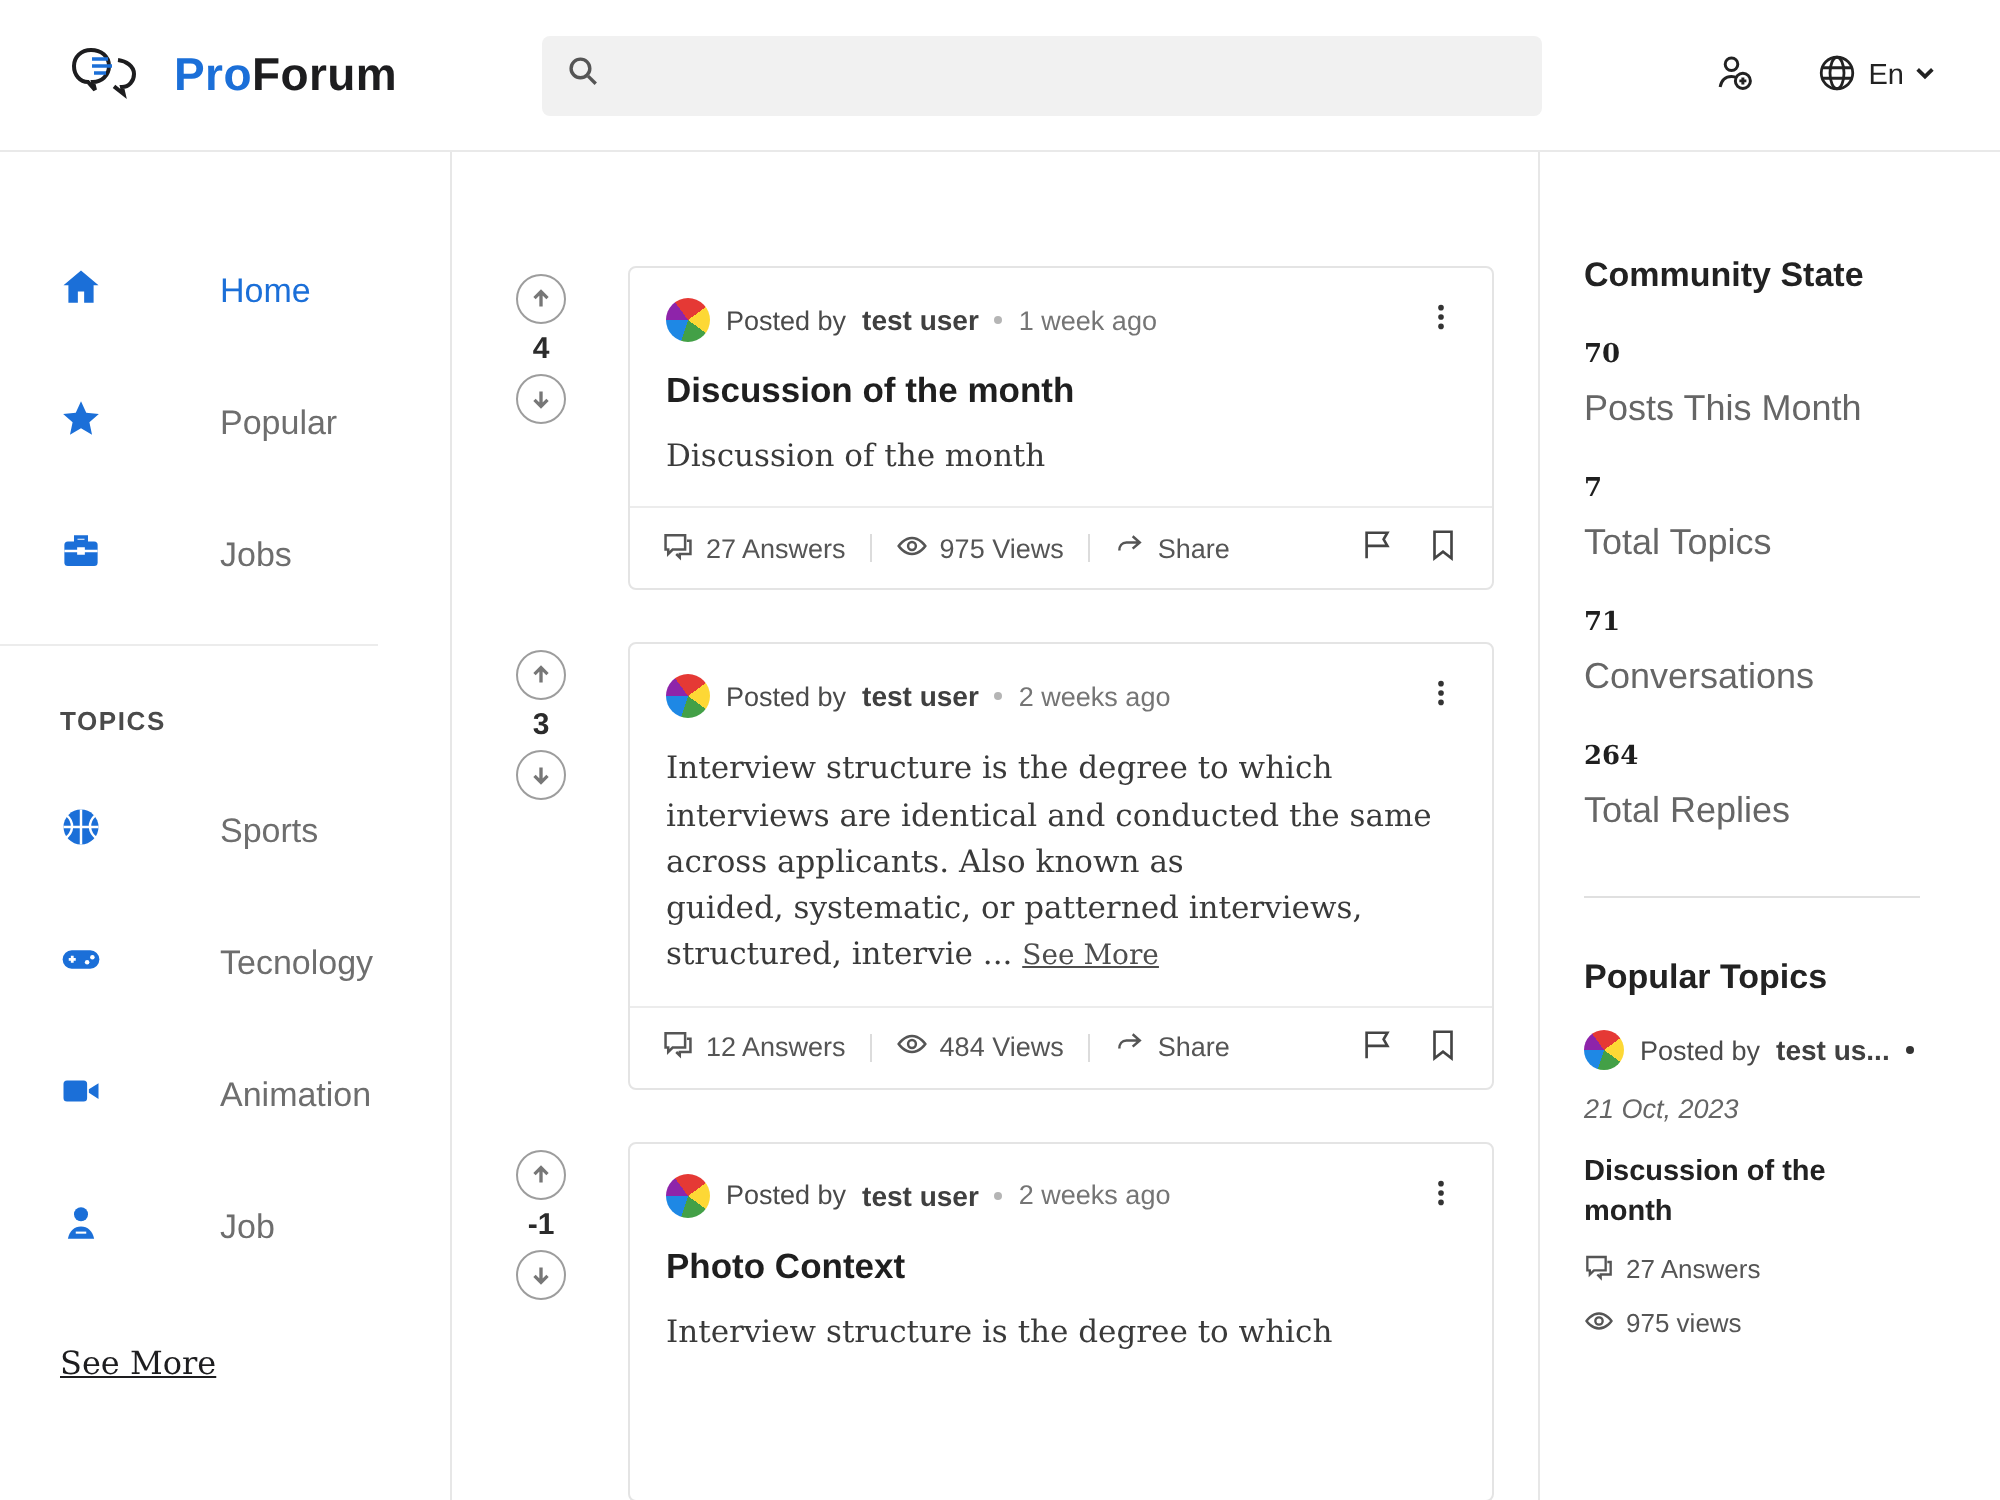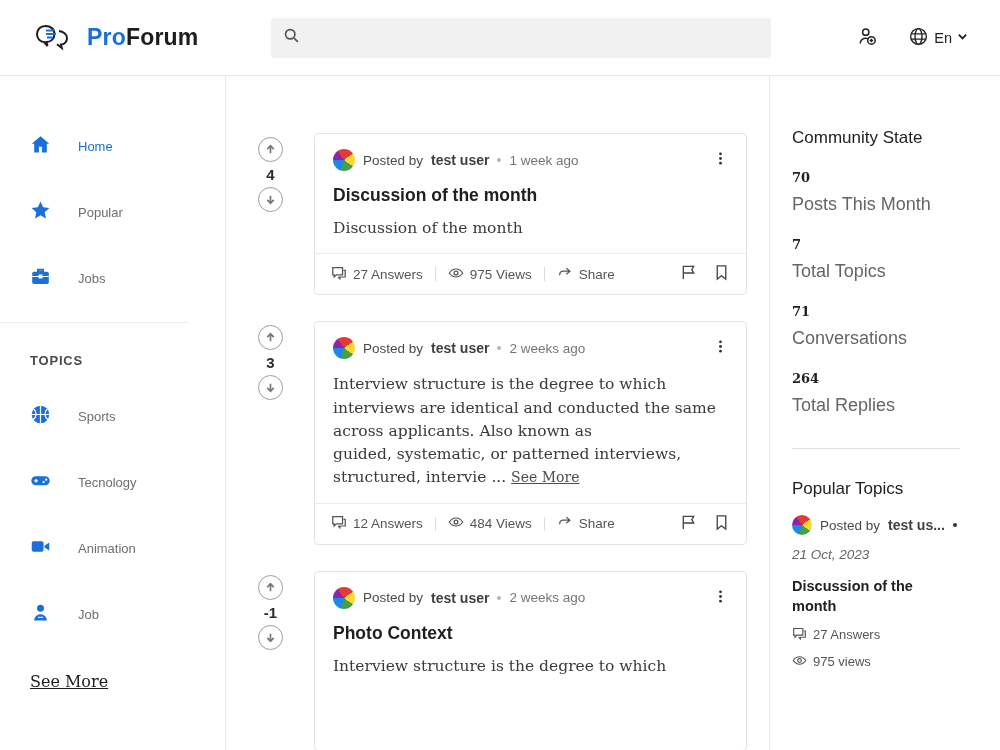--- a/index.html
+++ b/index.html
@@ -37,7 +37,7 @@
   .nav-item { display:flex; align-items:center; gap:27px; padding:0 0 0 30px;
     height:44px; margin-bottom:22px; cursor:pointer; }
   .nav-item svg { width:21px; height:21px; flex:0 0 auto; }
-  .nav-label { font-size:13px; color:#6e6e6e; }
+  .nav-label { font-size:17px; color:#6e6e6e;margin-left:32px; }
   .nav-item.active .nav-label { color:#1b6fd8; }
   .side-divider { border:none; border-top:1px solid #ececec; margin:8px 36px 30px 0; }
   .topics-heading { font-size:13px; font-weight:bold; color:#4a4a4a;

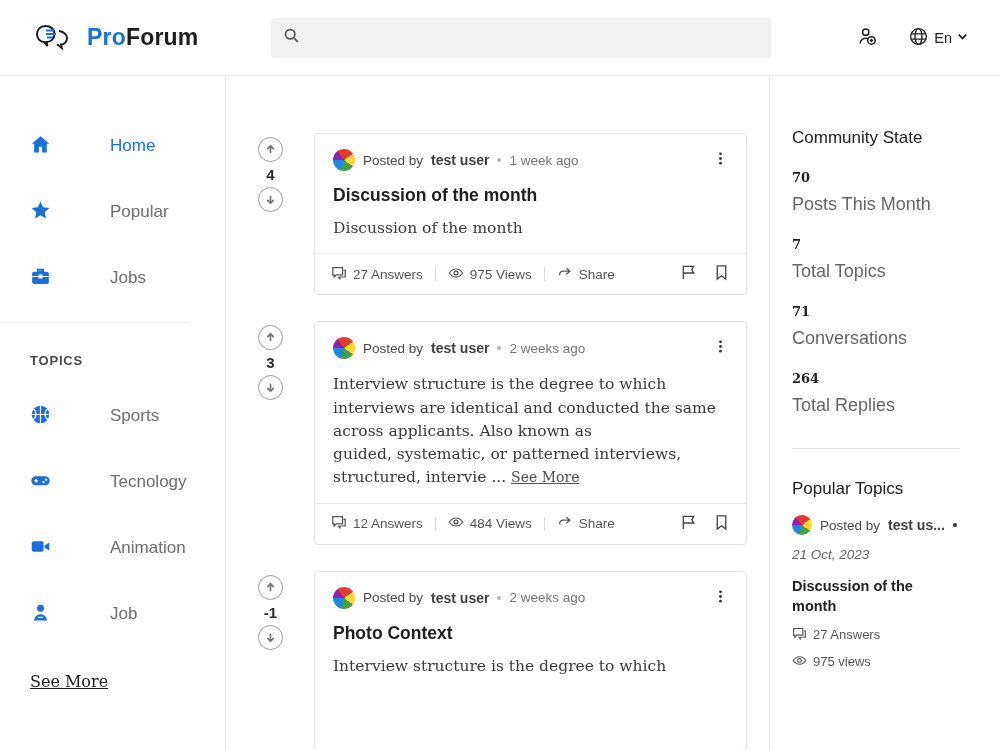--- a/index.html
+++ b/index.html
@@ -85,7 +85,7 @@
   .foot-right svg { width:17px; height:17px; }
 
   
-  .community-heading, .popular-heading { font-size:17px; font-weight:normal; color:#222; }
+  .community-heading, .popular-heading { font-size:17px; font-weight:bold; color:#222; }
   .stat-block { margin-top:22px; }
   .stat-value { font-family:"DejaVu Serif", serif; font-size:13px; font-weight:bold;
     color:#1f1f1f; }

